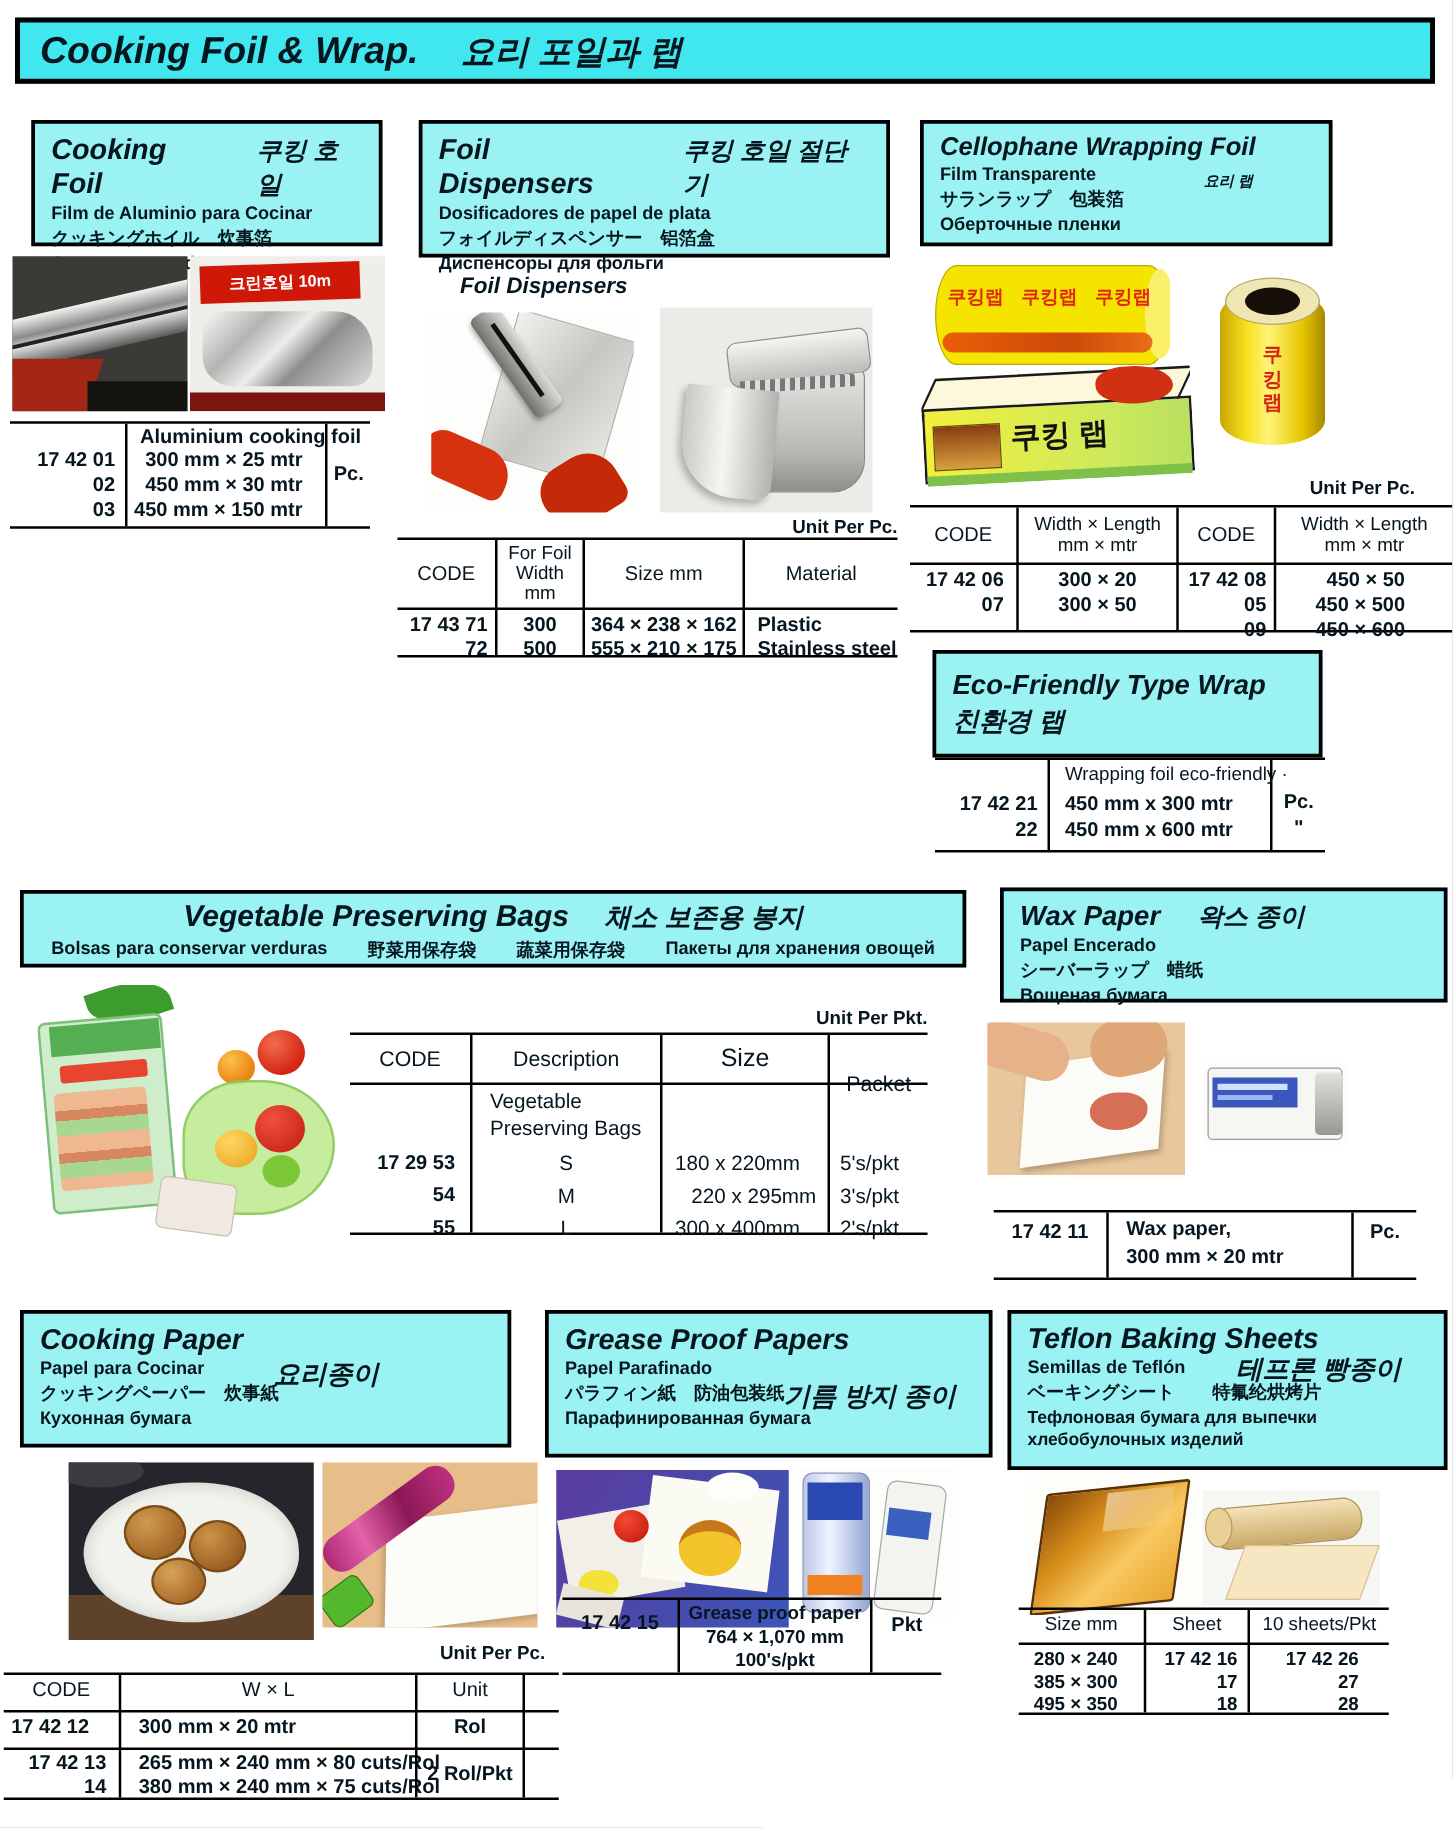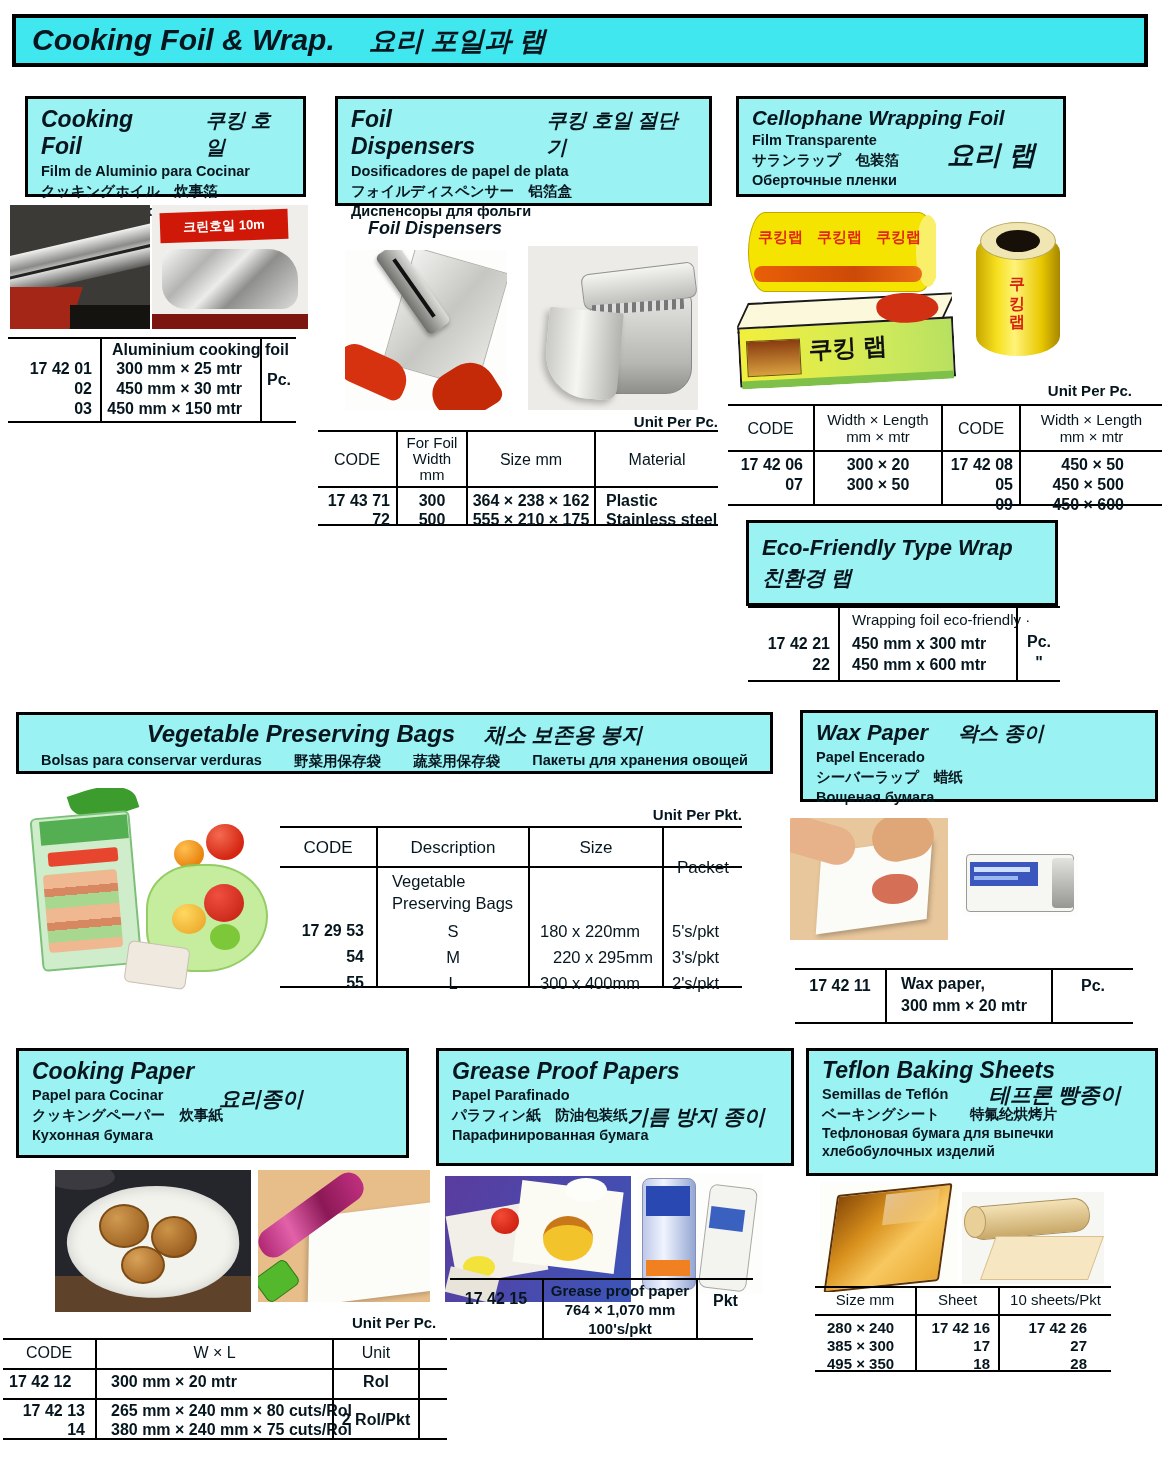--- a/index.html
+++ b/index.html
@@ -137,7 +137,7 @@
     <div class="sub">Film Transparente</div>
     <div class="sub">サランラップ　包装箔</div>
     <div class="sub">Оберточные пленки</div>
-    <div class="t-ko" style="position:absolute;left:208px;top:38px;font-size:27px;">요리 랩</div>
+    <div class="t-ko" style="position:absolute;left:224px;top:38px;font-size:12px;">요리 랩</div>
   </div>
 
   <div class="ph" style="left:748px;top:212px;width:188px;height:80px;">

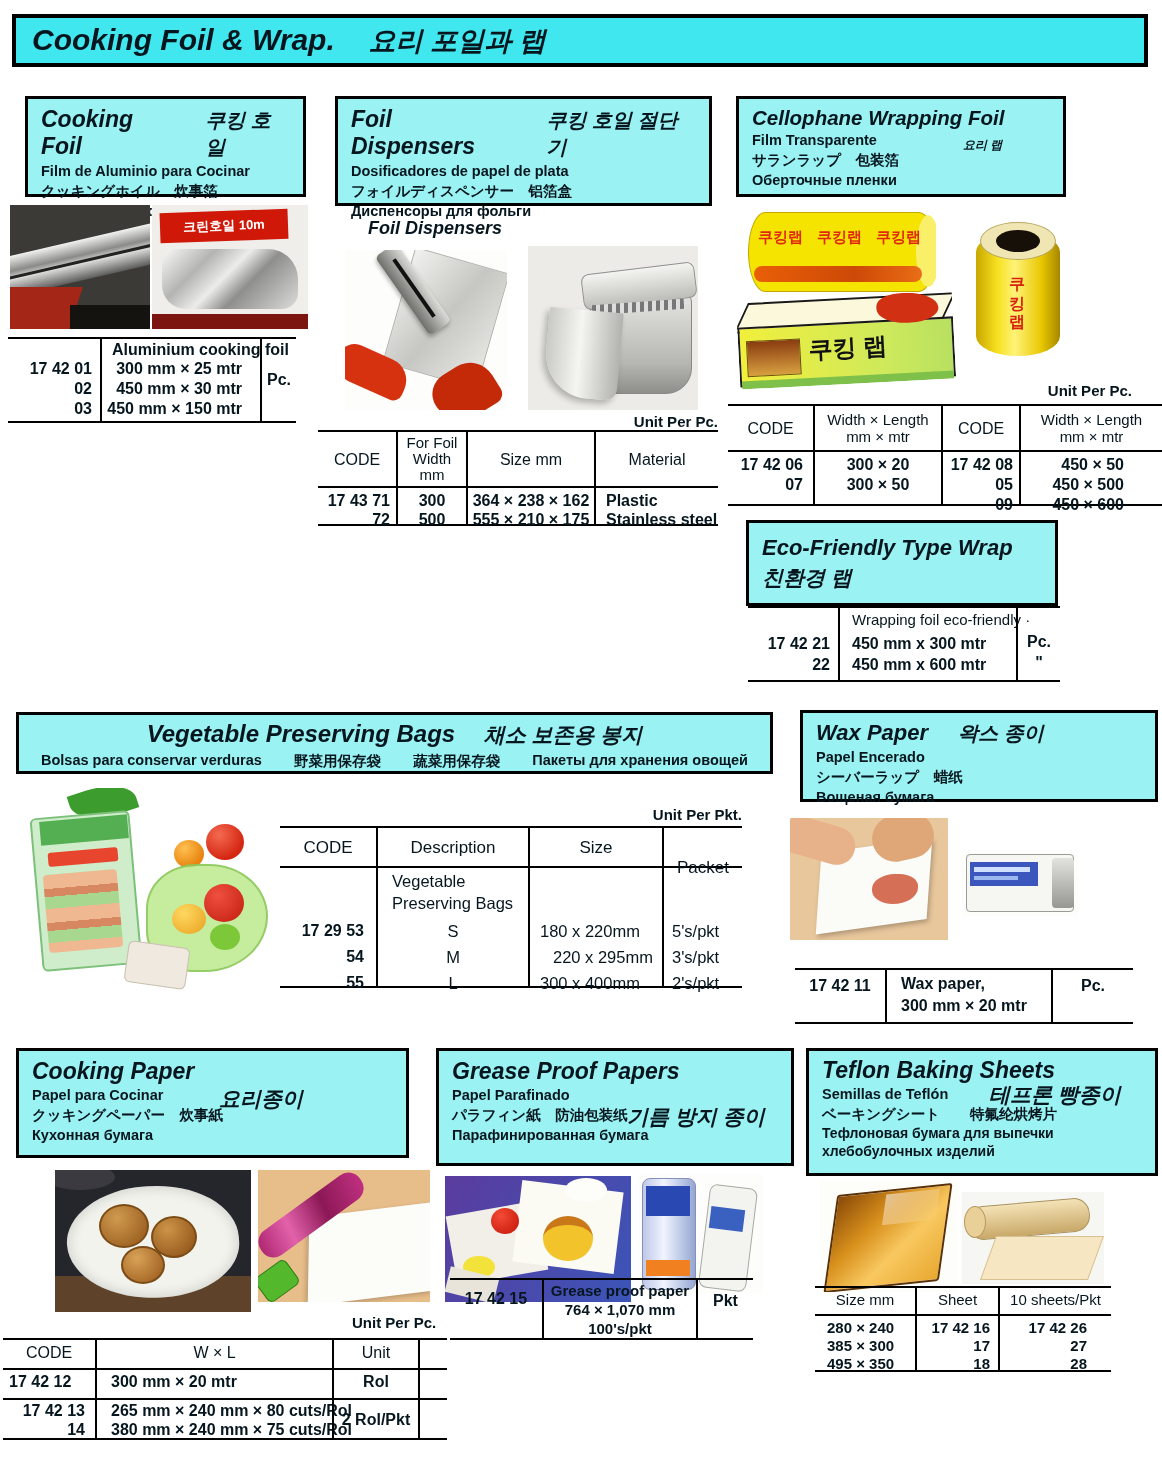--- a/index.html
+++ b/index.html
@@ -267,7 +267,7 @@
       <div class="ln" style="top:146px;text-align:center;font-size:16.5px;">L</div>
     </div>
     <div class="tc bl" style="width:134px;">
-      <div class="hcell" style="height:38px;font-size:17px;">Size</div>
+      <div class="hcell" style="height:38px;font-size:20px;">Size</div>
       <div class="ln" style="top:94px;padding-left:10px;font-size:16.5px;">180 x 220mm</div>
       <div class="ln" style="top:120px;padding-left:23px;font-size:16.5px;">220 x 295mm</div>
       <div class="ln" style="top:146px;padding-left:10px;font-size:16.5px;">300 x 400mm</div>

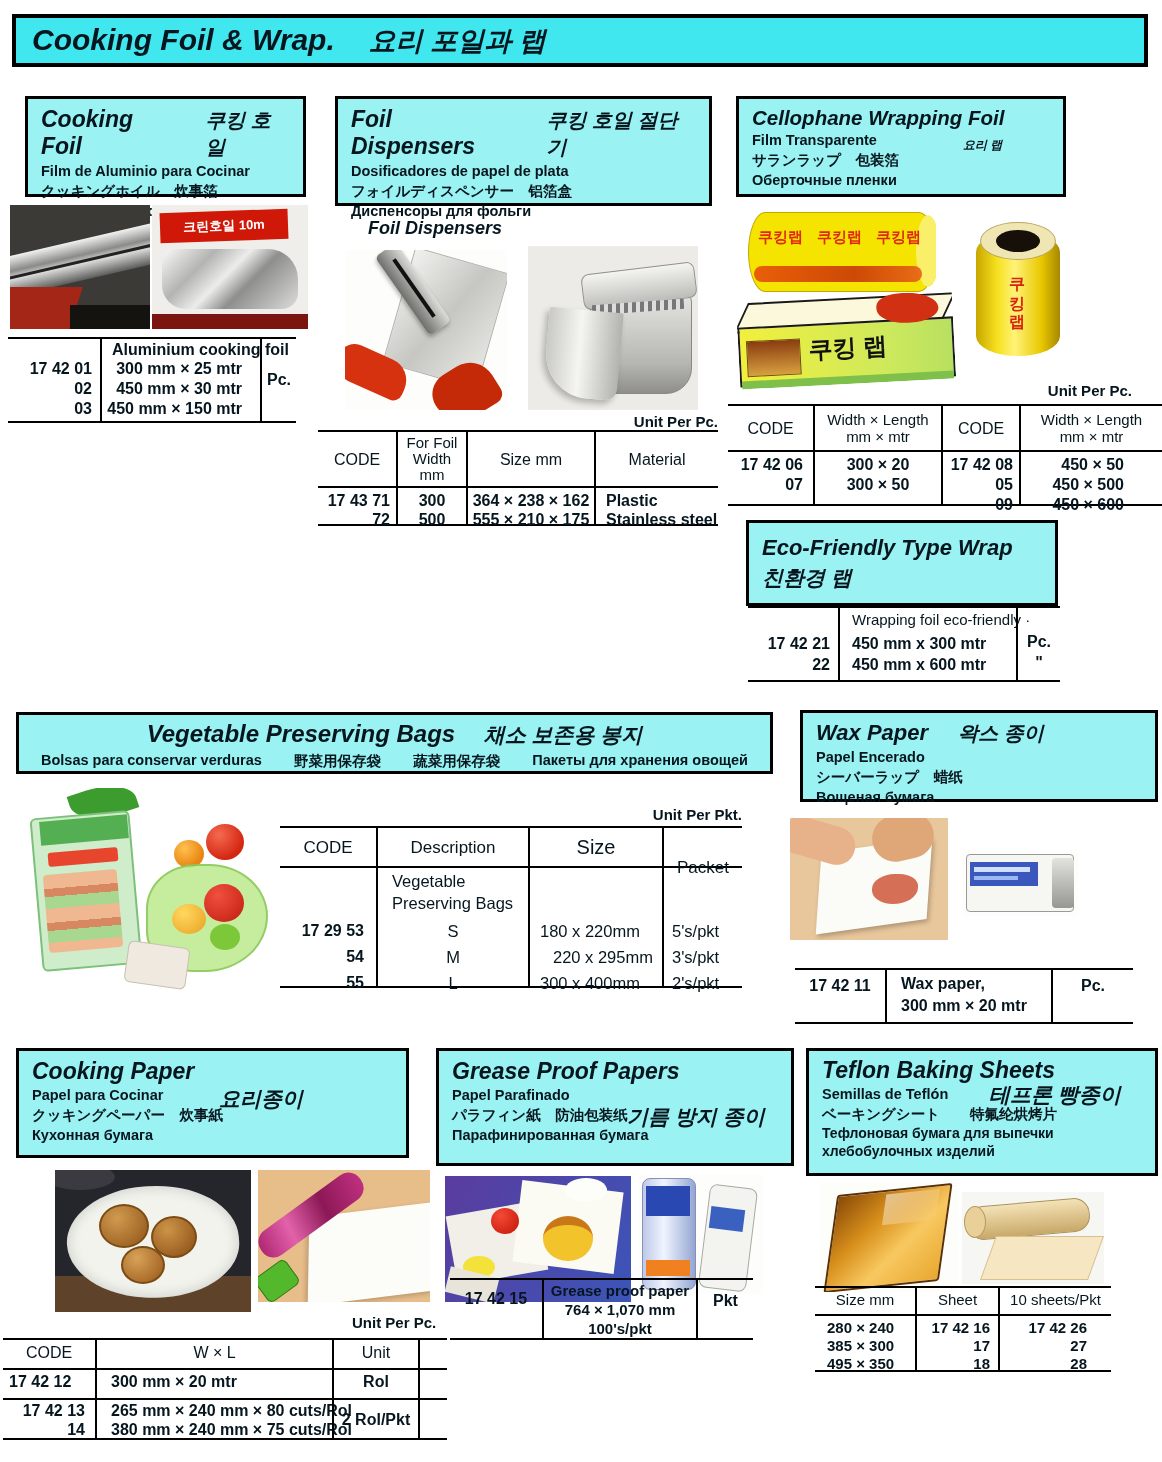--- a/index.html
+++ b/index.html
@@ -308,7 +308,7 @@
     <div class="tc" style="width:90px;">
       <div class="ln bold" style="top:7px;text-align:center;">17 42 11</div>
     </div>
-    <div class="tc bl" style="width:166px;">
+    <div class="tc bl" style="width:196px;">
       <div class="ln bold" style="top:5px;padding-left:14px;">Wax paper,</div>
       <div class="ln bold" style="top:27px;padding-left:14px;">300 mm × 20 mtr</div>
     </div>

